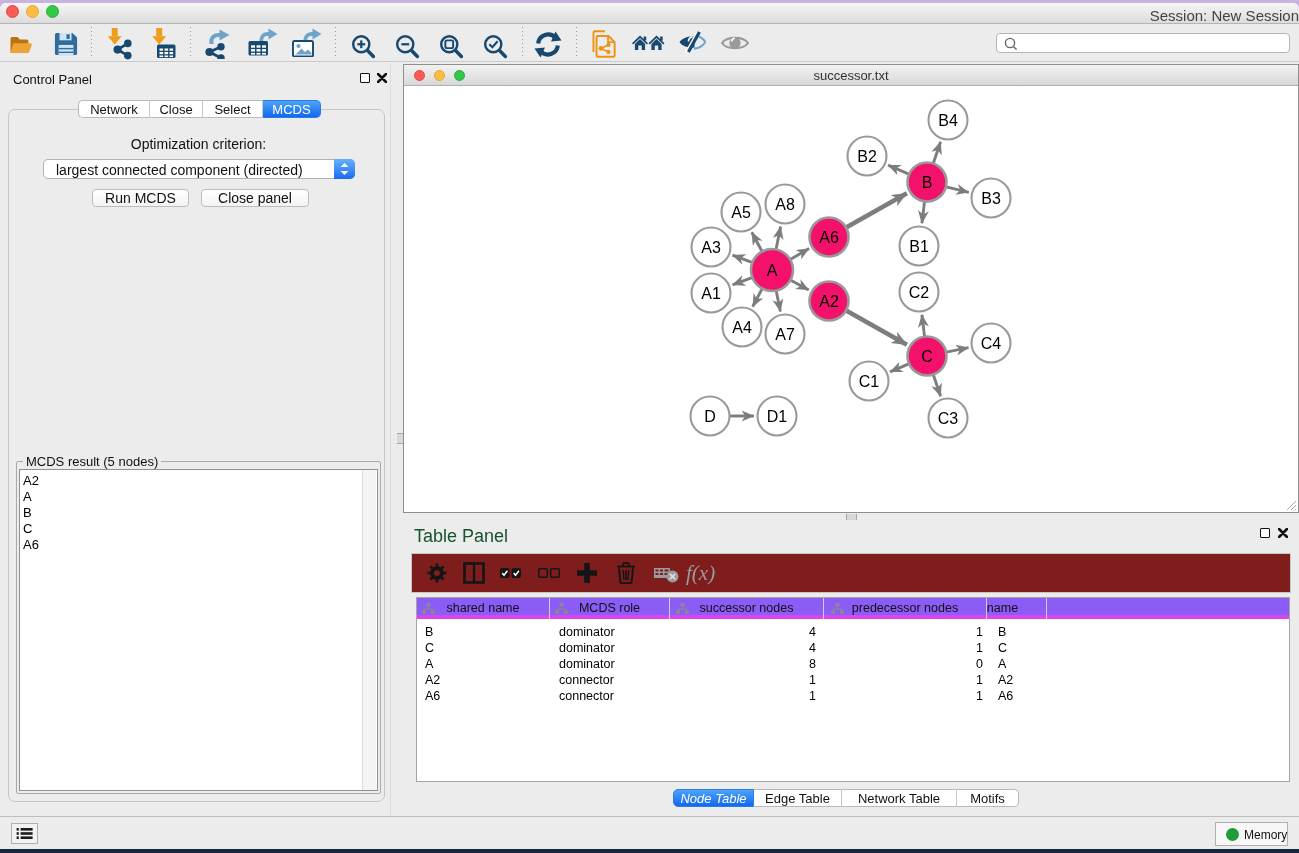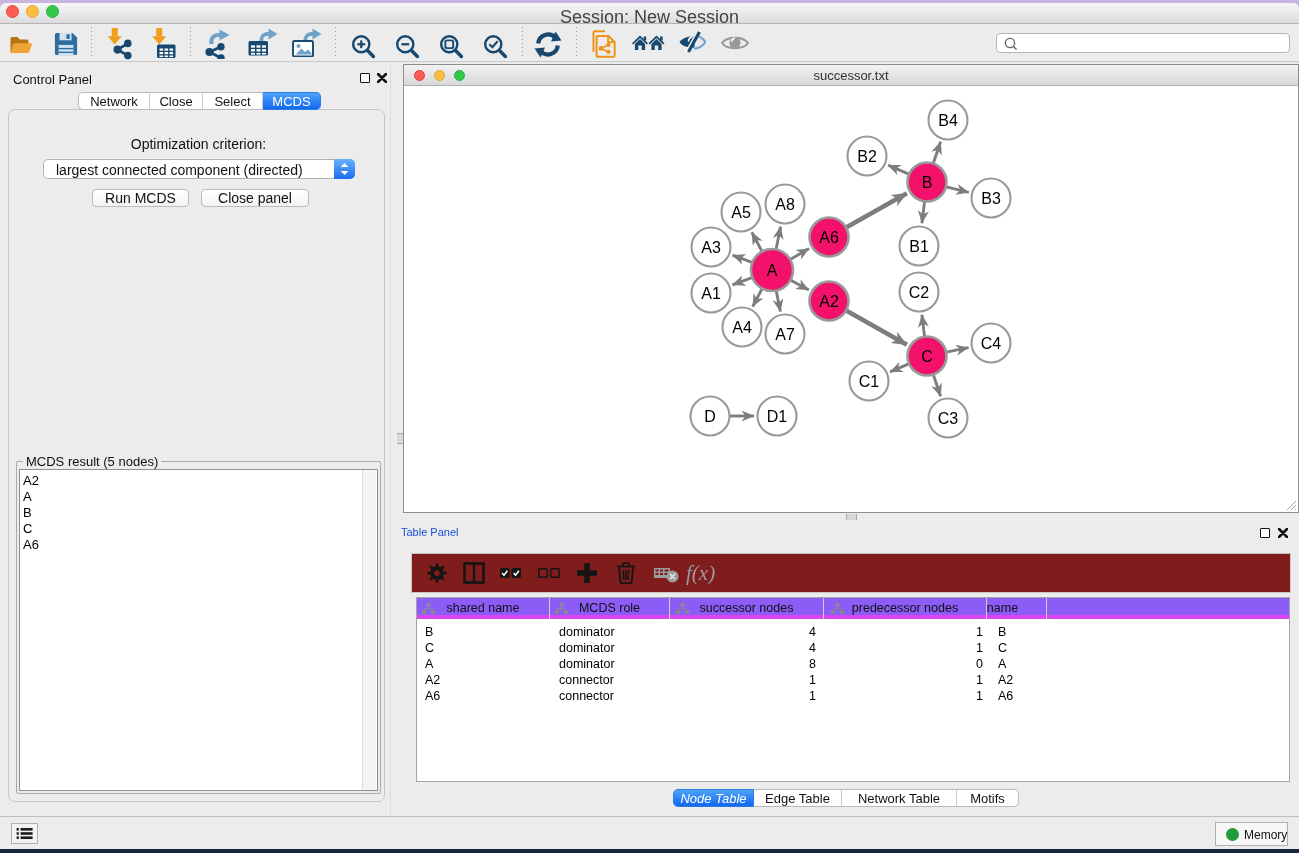--- a/index.html
+++ b/index.html
@@ -10,7 +10,7 @@
 #deskstrip { position:absolute; left:0; top:849px; width:1299px; height:4px; background:#17263f; }
 
 #titlebar { position:absolute; left:0; top:3px; width:1299px; height:21px; background:linear-gradient(#f6f6f6,#dcdcdc); border-bottom:1px solid #b4b4b4; border-radius:6px 6px 0 0; }
-#titlebar .title { position:absolute; left:0; right:0; top:4px; text-align:center; font-size:18px; color:#434343; }
+#titlebar .title { position:absolute; left:0; right:0; top:4px; text-align:right; font-size:15px; color:#434343; }
 .tl { position:absolute; width:13px; height:13px; border-radius:50%; top:2px; }
 
 #toolbar { position:absolute; left:0; top:24px; width:1299px; height:38px; background:#ececec; border-bottom:1px solid #c9c9c9; }

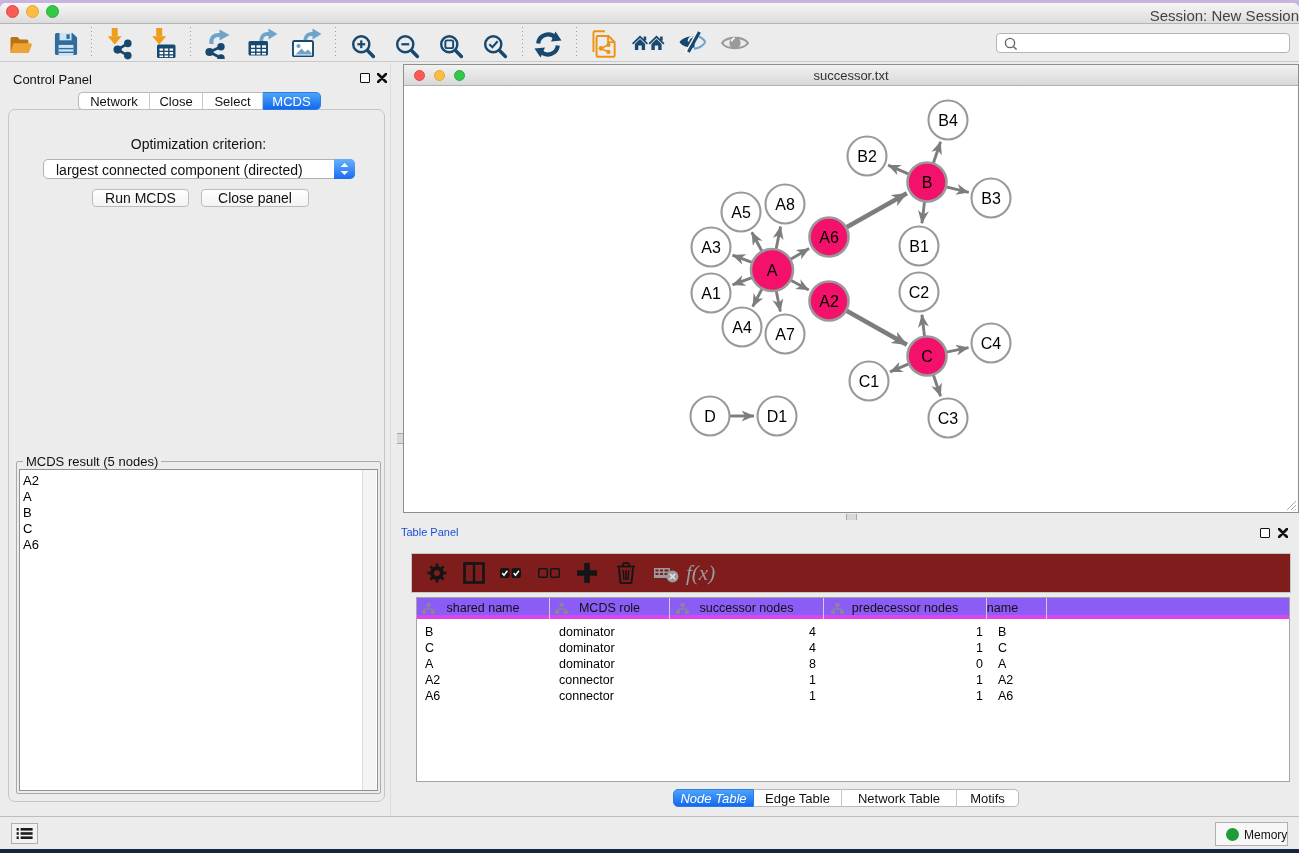--- a/index.html
+++ b/index.html
@@ -239,7 +239,7 @@
     <path d="M1 1 L9 9 M9 1 L1 9" stroke="#111" stroke-width="2.6" stroke-linecap="round"></path>
   </svg>
 <div id="cp-content"></div>
-<div class="seg" style="left:78px;top:92px;">
+<div class="seg" style="left:78px;top:100px;">
   <div class="t first" style="width:72px;">Network</div>
   <div class="t" style="width:53px;">Close</div>
   <div class="t" style="width:60px;">Select</div>

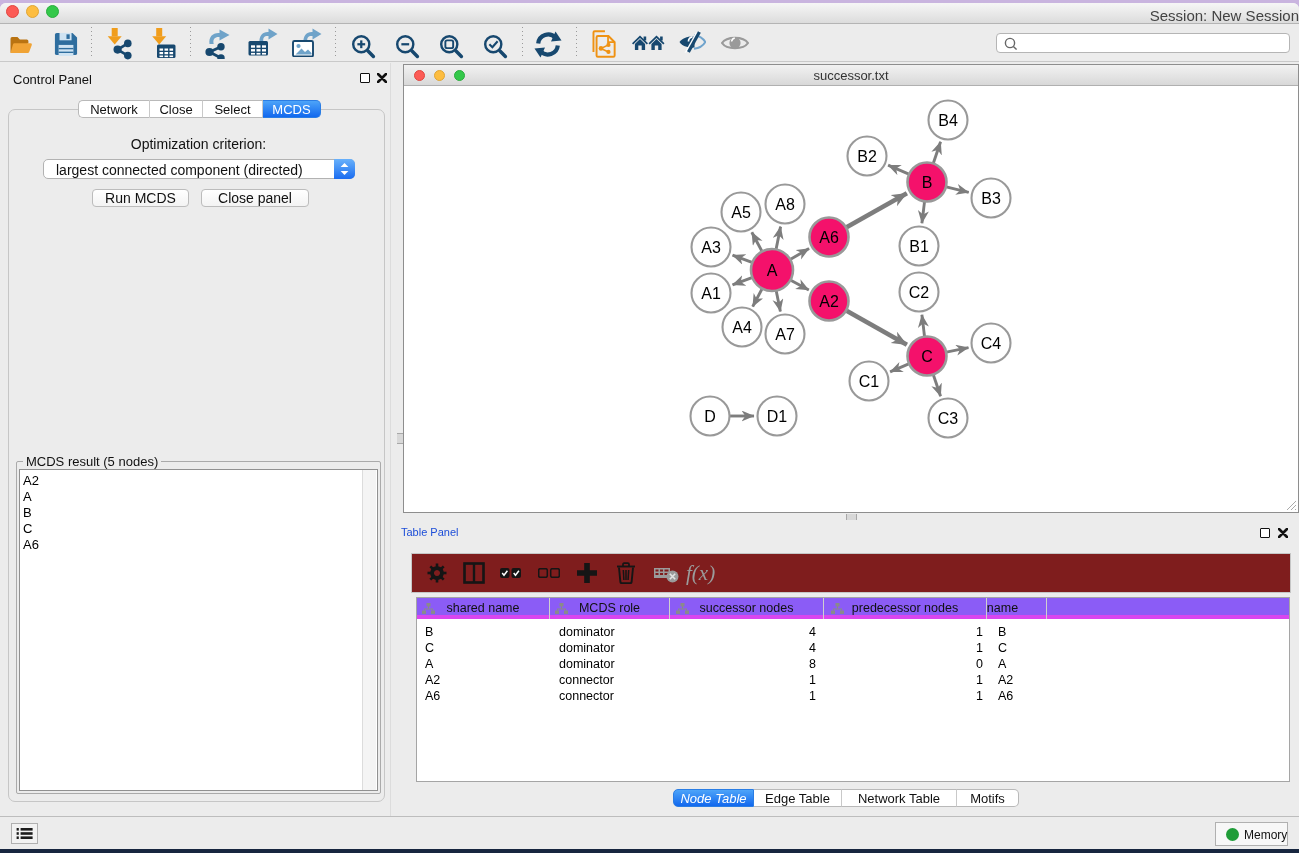--- a/index.html
+++ b/index.html
@@ -40,7 +40,7 @@
 #ititle { position:absolute; left:0; top:0; width:100%; height:21px; background:linear-gradient(#f2f2f2,#d8d8d8); border-bottom:1px solid #b0b0b0; }
 #ititle .title { position:absolute; left:0; right:0; top:3px; text-align:center; font-size:13px; color:#333; }
 
-#tp-title { position:absolute; left:401px; top:526px; font-size:11px; color:#1d4ed8; }
+#tp-title { position:absolute; left:414px; top:526px; font-size:18px; color:#14532d; }
 #tp-toolbar { position:absolute; left:411px; top:553px; width:880px; height:40px; background:#7f1d1d; border:1px solid #c6c6c6; }
 #ttable { position:absolute; left:416px; top:597px; width:874px; height:185px; background:#fff; border:1px solid #a5a5a5; font-size:12.5px; }
 #thead { position:absolute; left:0; top:0; width:100%; height:21px; background:#8b5cf6; border-bottom:4px solid #d946ef; }

